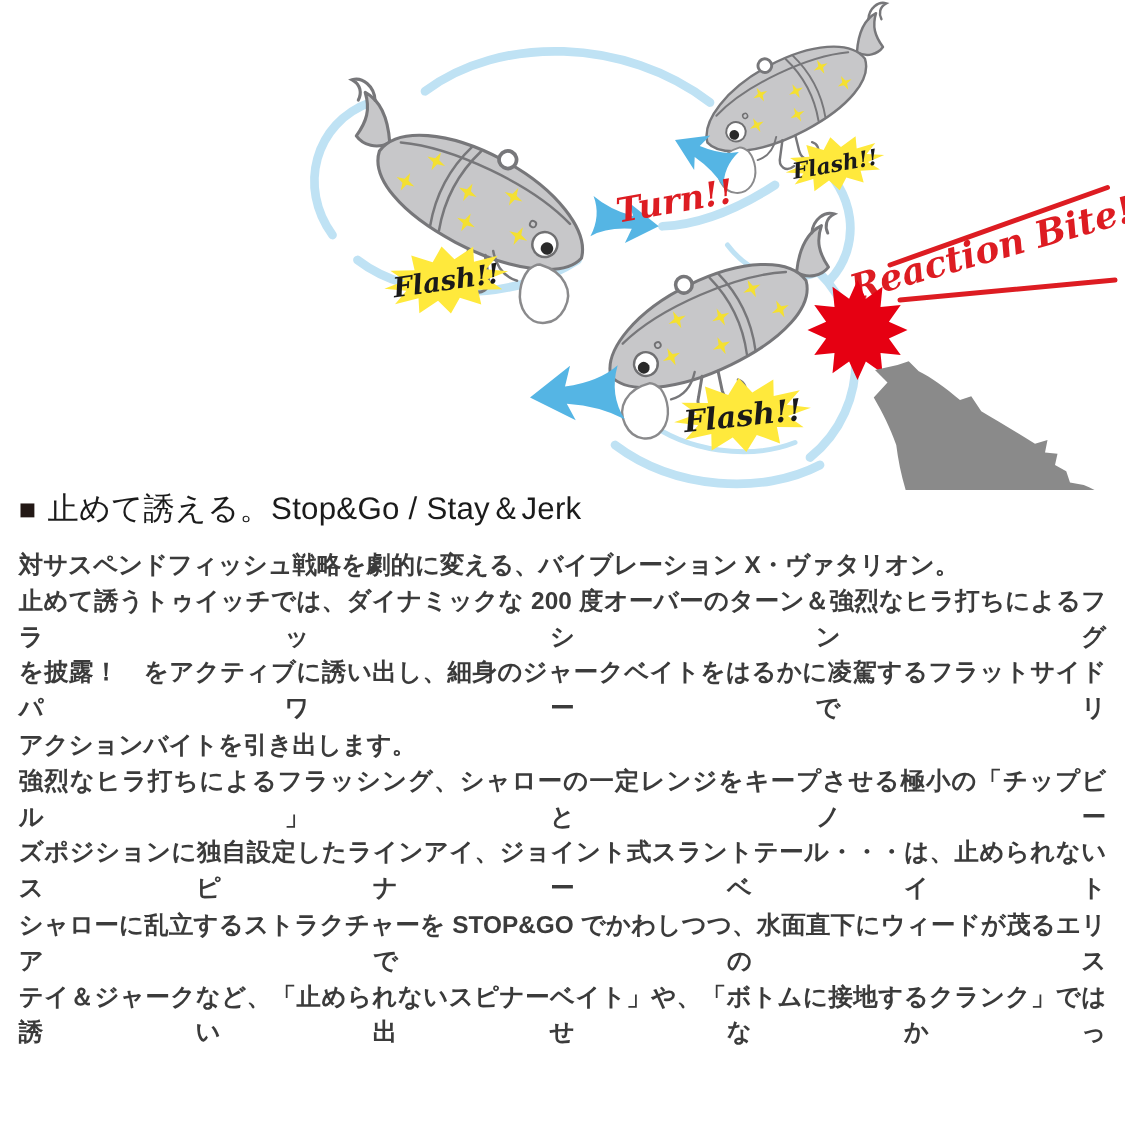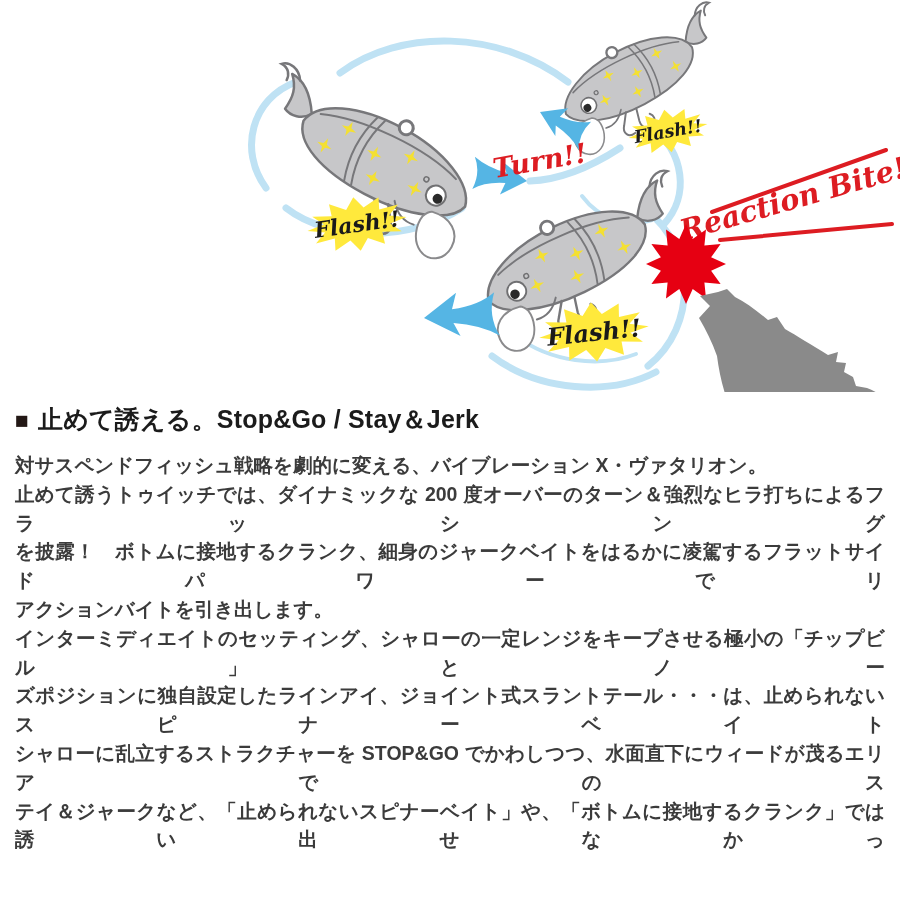--- a/index.html
+++ b/index.html
@@ -37,8 +37,8 @@
   
   .content{padding:0 15px;}
   .section-heading{
-    margin:12px 0 16px 0;
-    font-size:25px;line-height:30px;font-weight:bold;color:#1b1b1b;
+    margin:0 0 16px 0;
+    font-size:25px;line-height:30px;font-weight:normal;color:#1b1b1b;
     letter-spacing:0.2px;
   }
   .section-heading .marker{color:#231815;font-size:23px;margin-right:9px;}

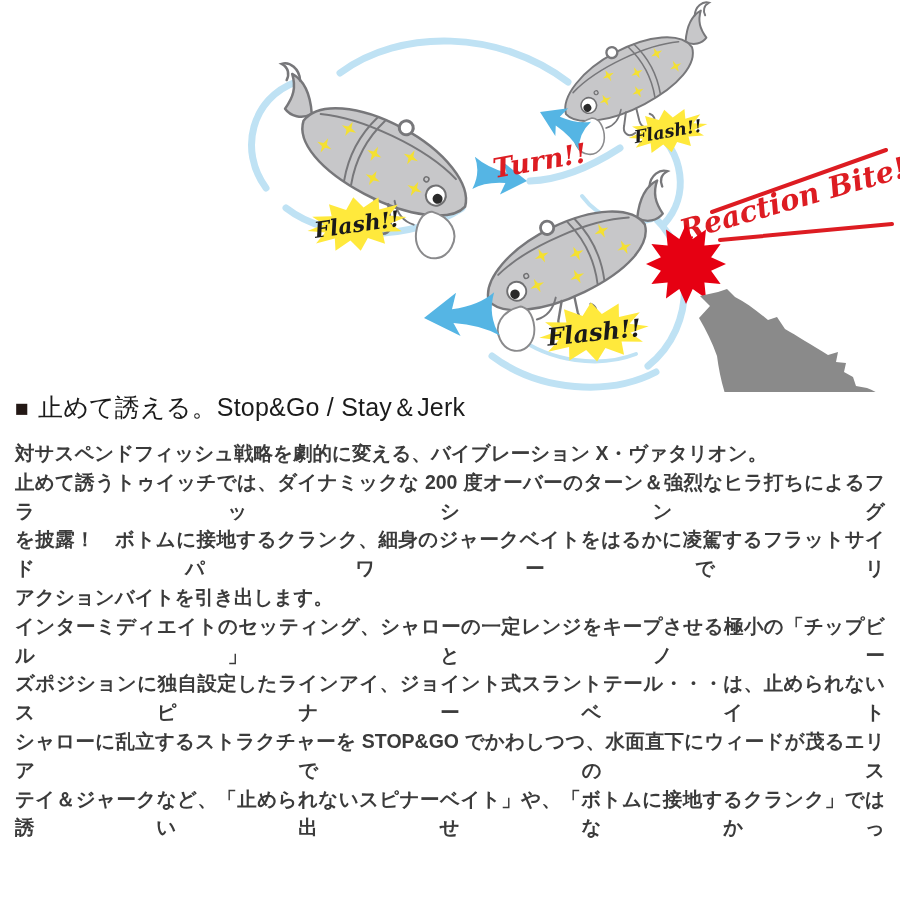--- a/index.html
+++ b/index.html
@@ -143,7 +143,7 @@
     <div class="body-lines">
       <div class="jline end">対サスペンドフィッシュ戦略を劇的に変える、バイブレーション X・ヴァタリオン。</div>
       <div class="jline">止めて誘うトゥイッチでは、ダイナミックな 200 度オーバーのターン＆強烈なヒラ打ちによるフラッシング</div>
-      <div class="jline">を披露！　ボトムに接地するクランク、細身のジャークベイトをはるかに凌駕するフラットサイドパワーでリ</div>
+      <div class="jline">を披露！　をアクティブに誘い出し、細身のジャークベイトをはるかに凌駕するフラットサイドパワーでリ</div>
       <div class="jline end">アクションバイトを引き出します。</div>
       <div class="jline">インターミディエイトのセッティング、シャローの一定レンジをキープさせる極小の「チップビル」とノー</div>
       <div class="jline">ズポジションに独自設定したラインアイ、ジョイント式スラントテール・・・は、止められないスピナーベイト</div>

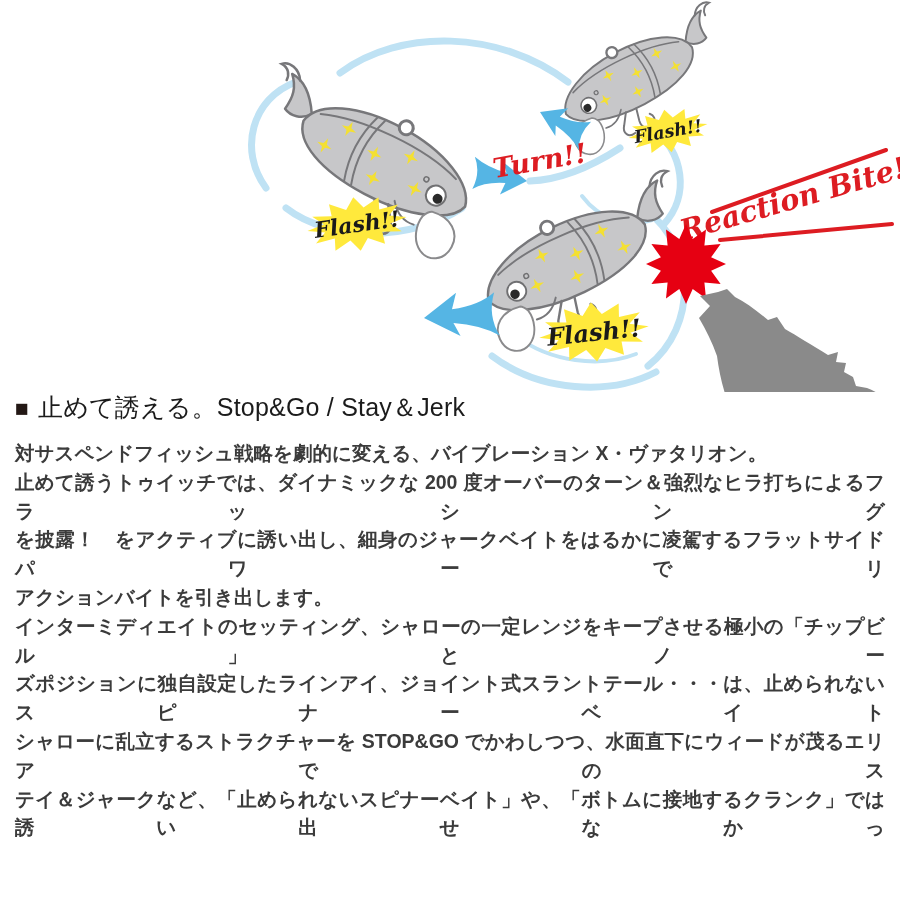--- a/index.html
+++ b/index.html
@@ -145,7 +145,7 @@
       <div class="jline">止めて誘うトゥイッチでは、ダイナミックな 200 度オーバーのターン＆強烈なヒラ打ちによるフラッシング</div>
       <div class="jline">を披露！　をアクティブに誘い出し、細身のジャークベイトをはるかに凌駕するフラットサイドパワーでリ</div>
       <div class="jline end">アクションバイトを引き出します。</div>
-      <div class="jline">インターミディエイトのセッティング、シャローの一定レンジをキープさせる極小の「チップビル」とノー</div>
+      <div class="jline">強烈なヒラ打ちによるフラッシング、シャローの一定レンジをキープさせる極小の「チップビル」とノー</div>
       <div class="jline">ズポジションに独自設定したラインアイ、ジョイント式スラントテール・・・は、止められないスピナーベイト</div>
       <div class="jline">シャローに乱立するストラクチャーを STOP&amp;GO でかわしつつ、水面直下にウィードが茂るエリアでのス</div>
       <div class="jline">テイ＆ジャークなど、「止められないスピナーベイト」や、「ボトムに接地するクランク」では誘い出せなかっ</div>

